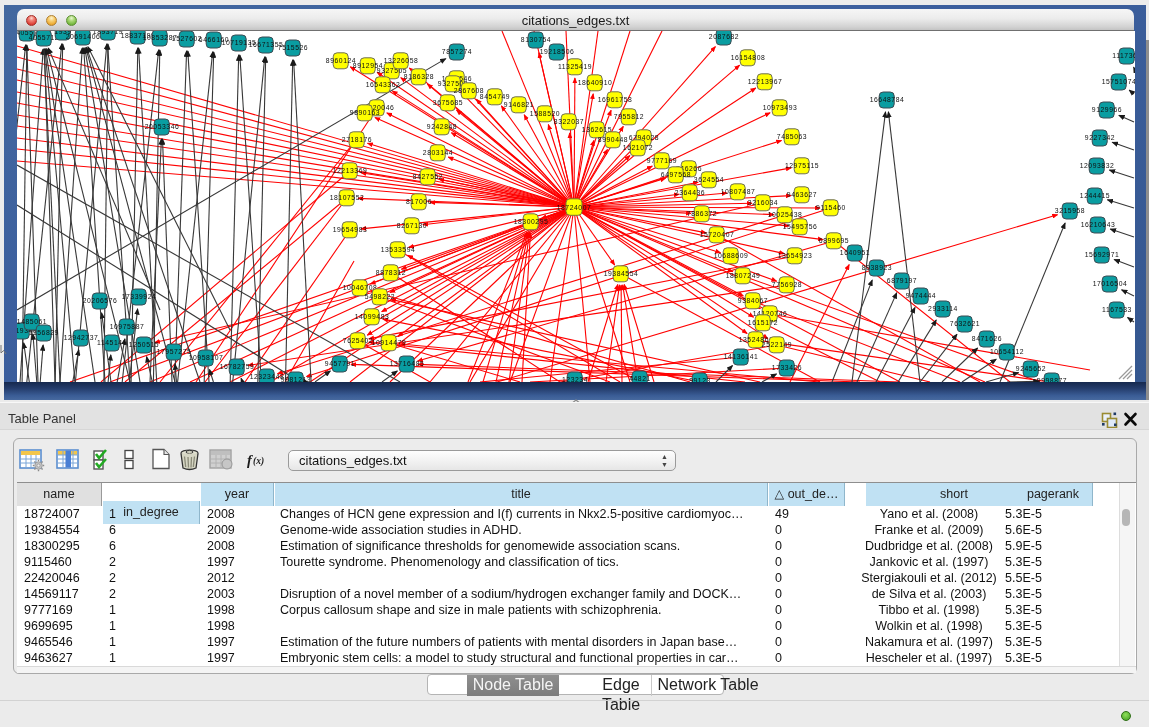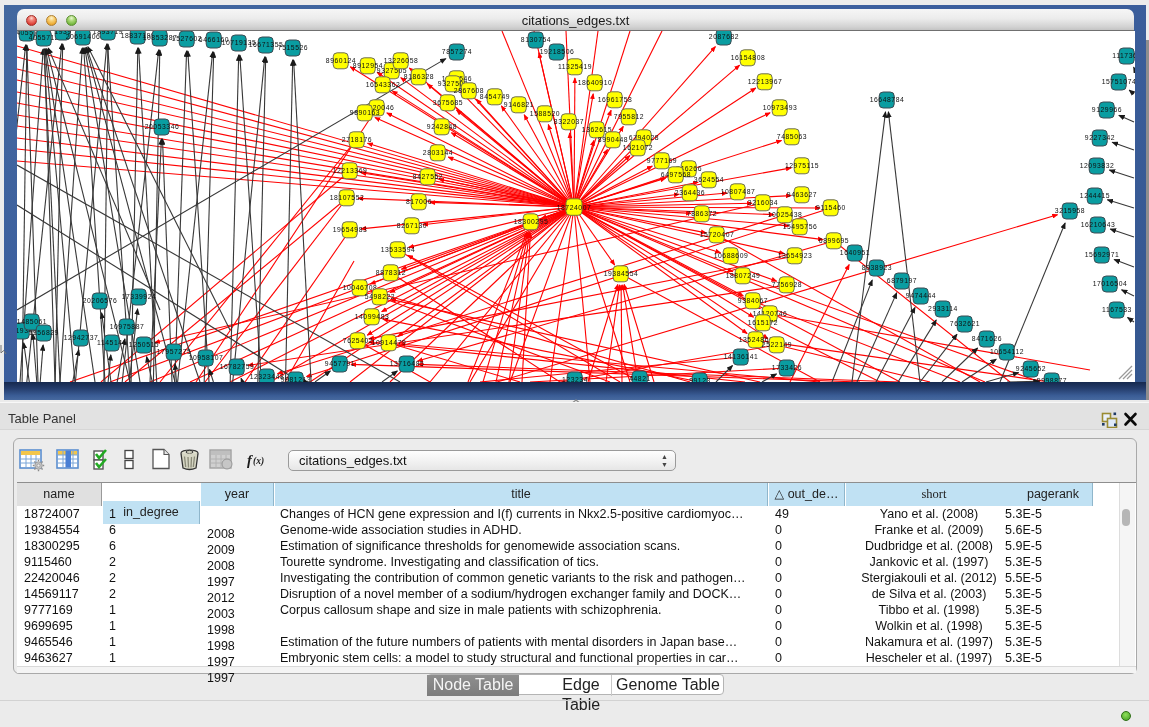--- a/index.html
+++ b/index.html
@@ -669,7 +669,7 @@
 <div class="hd" style="left:201px;width:73px;">year</div>
 <div class="hd" style="left:275px;width:493px;">title</div>
 <div class="hd" style="left:769px;width:76px;">△ out_de…</div>
-<div class="hd" style="left:846px;width:177px;font-family:Liberation Serif, serif;">short</div>
+<div class="hd" style="left:866px;width:177px;">short</div>
 <div class="hd" style="left:1014px;width:79px;">pagerank</div>
 
 <div class="trow" style="top:507px">

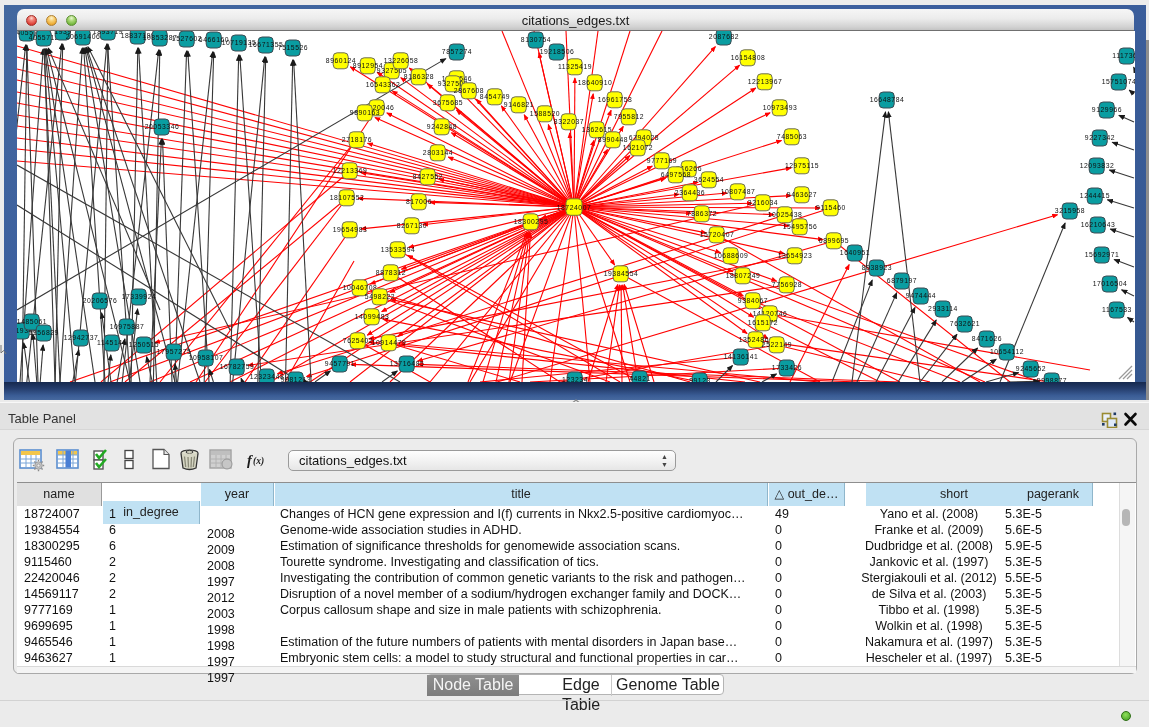--- a/index.html
+++ b/index.html
@@ -39,7 +39,7 @@
 .trow .c { position:absolute; top:0; height:16px; line-height:15px; white-space:nowrap; overflow:hidden; }
 .c1 { left:7px;  width:82px; }
 .c2 { left:92px; width:96px; }
-.c3 { left:190px; width:70px;margin-top:20px; }
+.c3 { left:190px; width:70px; }
 .c4 { left:263px; width:492px; }
 .c5 { left:758px; width:74px; }
 .c6 { left:828px; width:168px; text-align:center; }

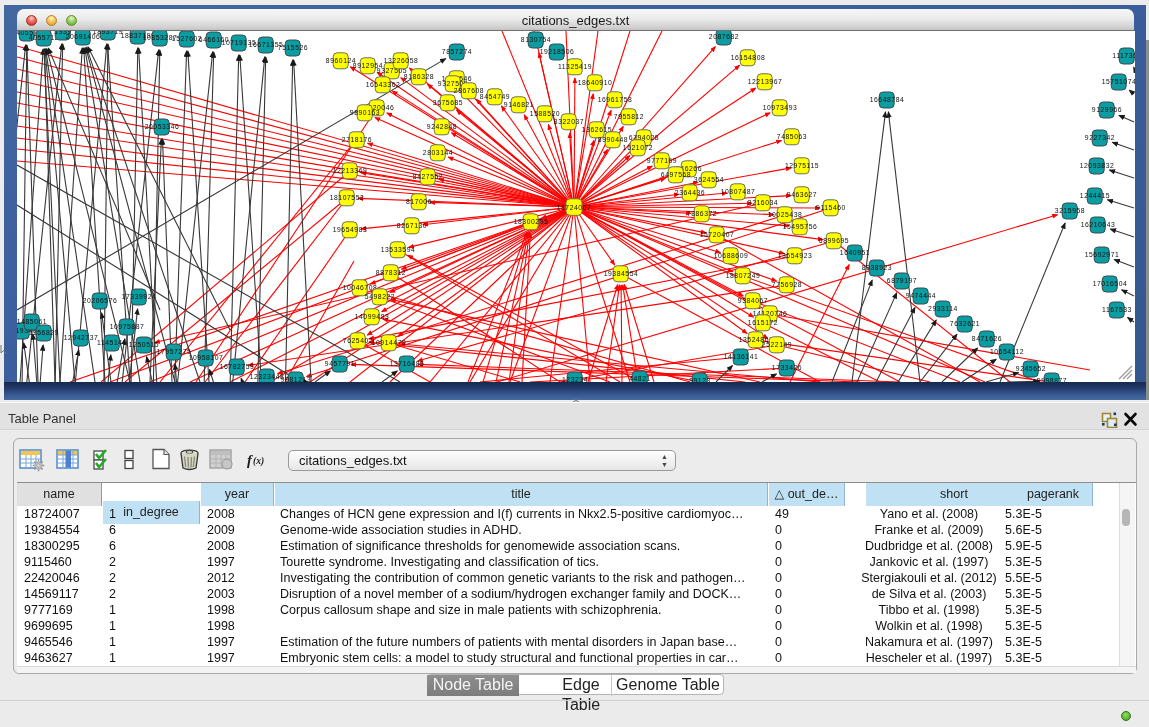--- a/index.html
+++ b/index.html
@@ -703,7 +703,7 @@
     <span class="c c1">9115460</span>
     <span class="c c2">2</span>
     <span class="c c3">1997</span>
-    <span class="c c4">Tourette syndrome. Investigating and classification of tics.</span>
+    <span class="c c4">Tourette syndrome. Phenomenology and classification of tics.</span>
     <span class="c c5">0</span>
     <span class="c c6">Jankovic et al. (1997)</span>
     <span class="c c7">5.3E‑5</span>

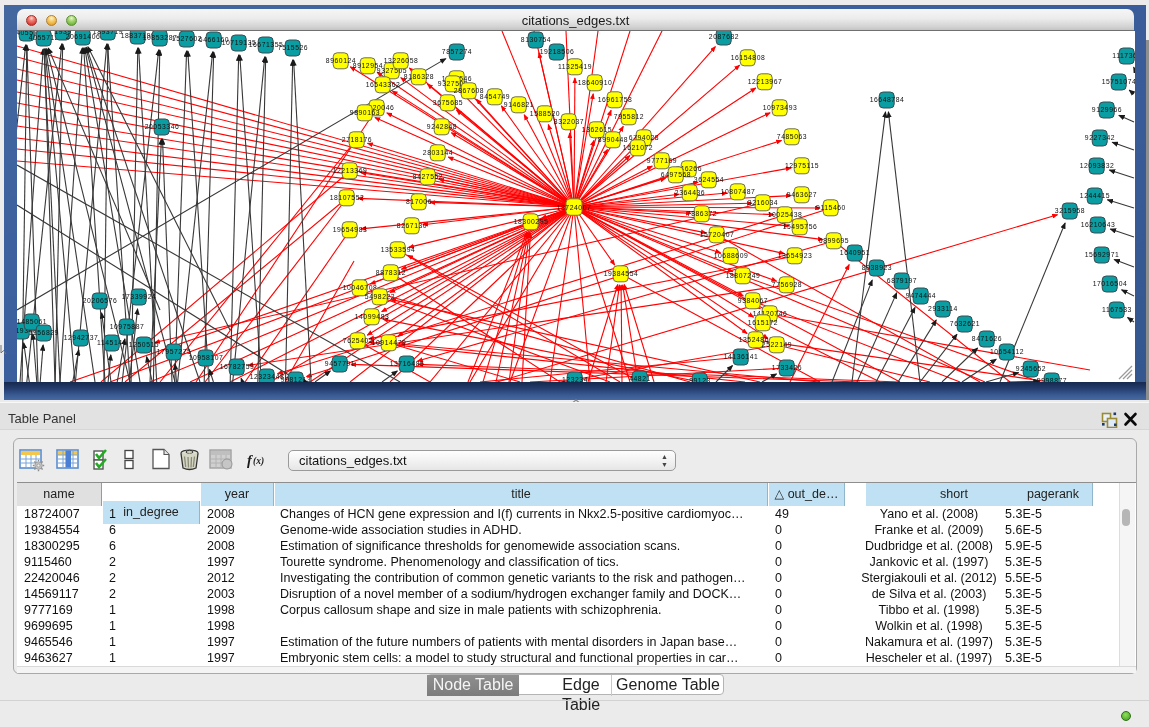--- a/index.html
+++ b/index.html
@@ -712,7 +712,6 @@
     <span class="c c1">22420046</span>
     <span class="c c2">2</span>
     <span class="c c3">2012</span>
-    <span class="c c4">Investigating the contribution of common genetic variants to the risk and pathogen…</span>
     <span class="c c5">0</span>
     <span class="c c6">Stergiakouli et al. (2012)</span>
     <span class="c c7">5.5E‑5</span>

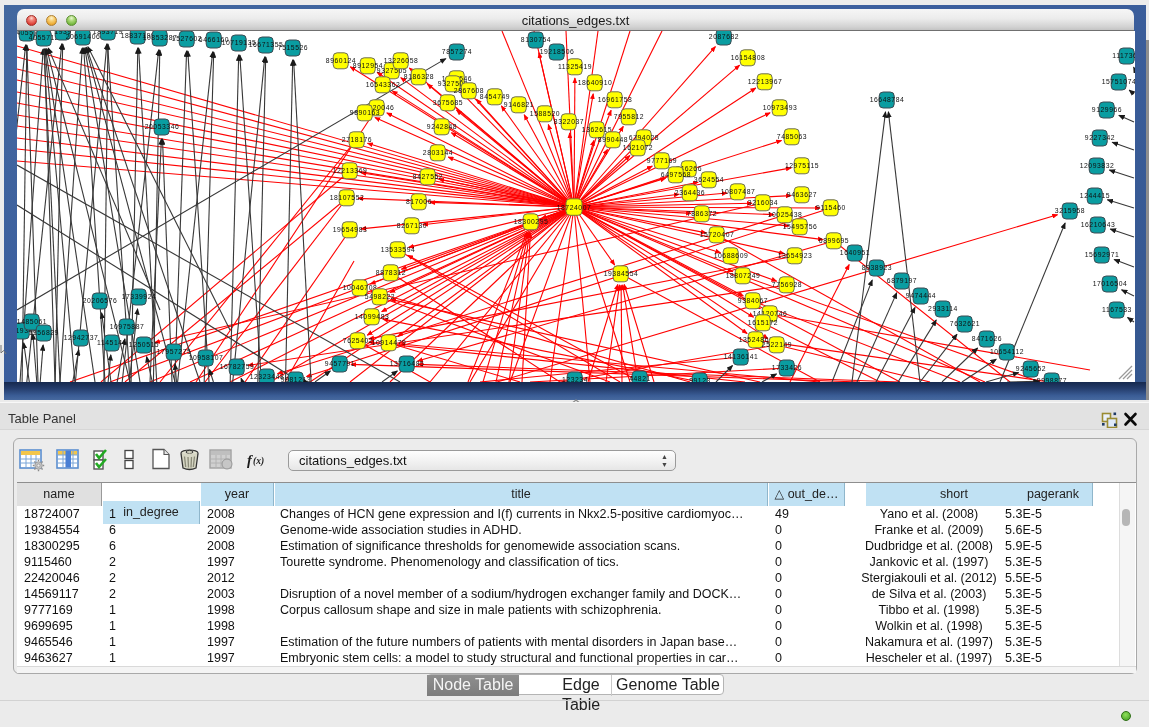--- a/index.html
+++ b/index.html
@@ -51,7 +51,7 @@
 
 #tabs { left:427px; top:674px; width:297px; height:21px; background:#fff;
   border:1px solid #b4b4b4; border-radius:4px; overflow:hidden; font-size:12.5px; }
-.tab { position:absolute; top:0; height:21px; line-height:20px; text-align:center; color:#222; }
+.tab { position:absolute; top:0; height:21px; line-height:20px; text-align:center; color:#222;margin-left:40px; }
 #tab1 { left:0; width:92px; background:linear-gradient(#8f8f8f,#7c7c7c); color:#f5f5f5; }
 #tab2 { left:92px; width:93px; border-right:1px solid #c9c9c9; }
 #tab3 { left:185px; width:112px; }

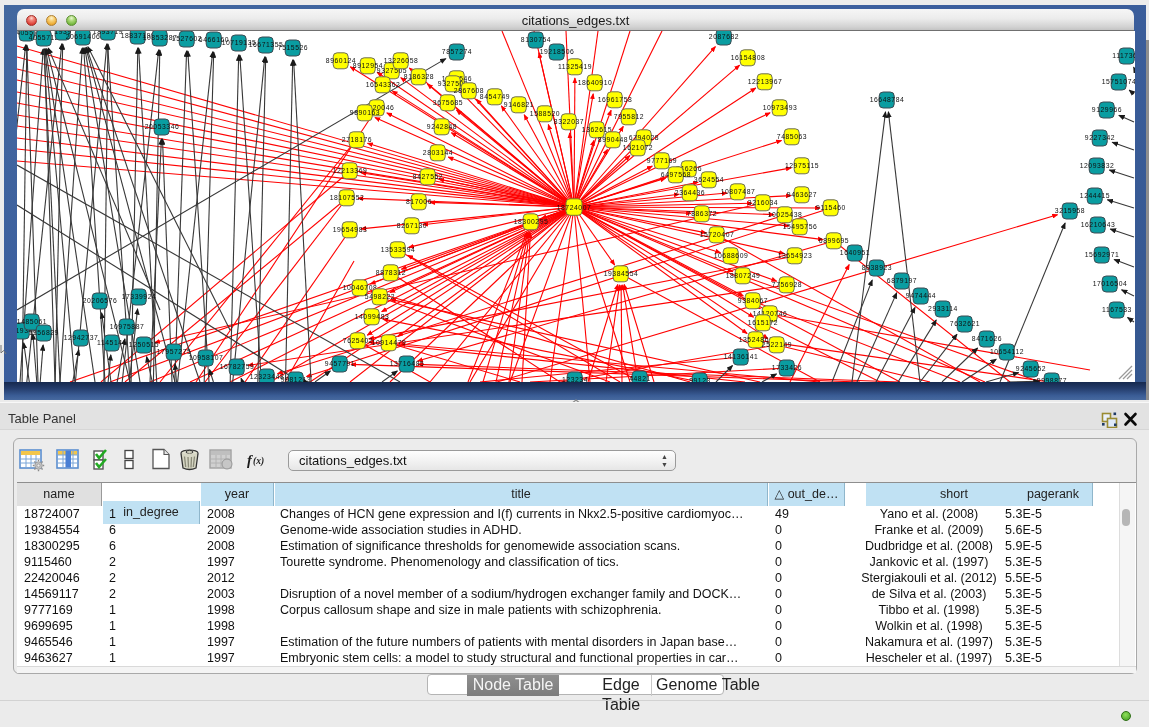--- a/index.html
+++ b/index.html
@@ -768,7 +768,7 @@
 <div class="abs" id="tabs"></div>
 <div class="abs tab" id="tab1" style="left:427px;top:675px;">Node Table</div>
 <div class="abs tab" id="tab2" style="left:519px;top:675px;padding-left:32px;">Edge Table</div>
-<div class="abs tab" id="tab3" style="left:612px;top:675px;">Genome Table</div>
+<div class="abs tab" id="tab3" style="left:612px;top:675px;">Network Table</div>
 <div class="abs" id="statusline"></div>
 <div class="abs" id="mem">Memory: OK</div>
 <div class="abs" id="memdot"></div>

